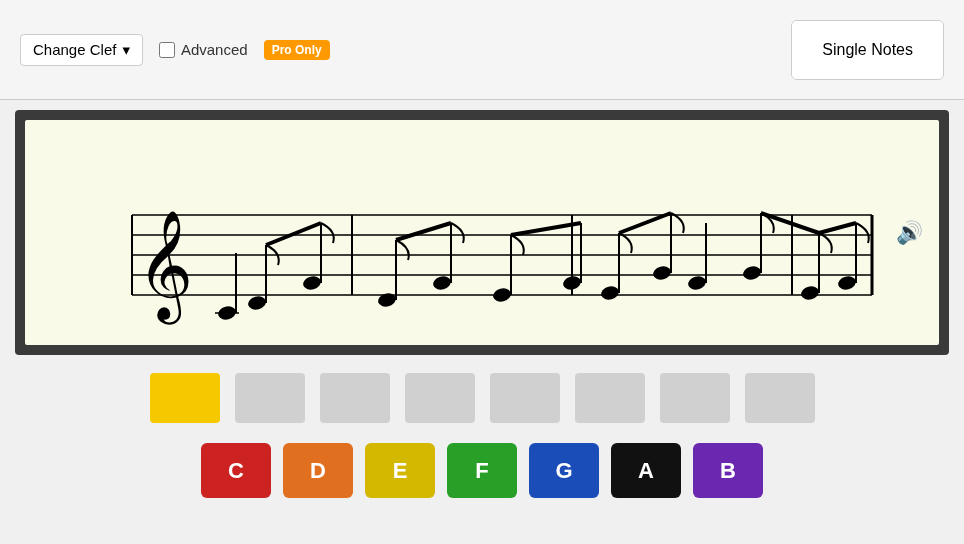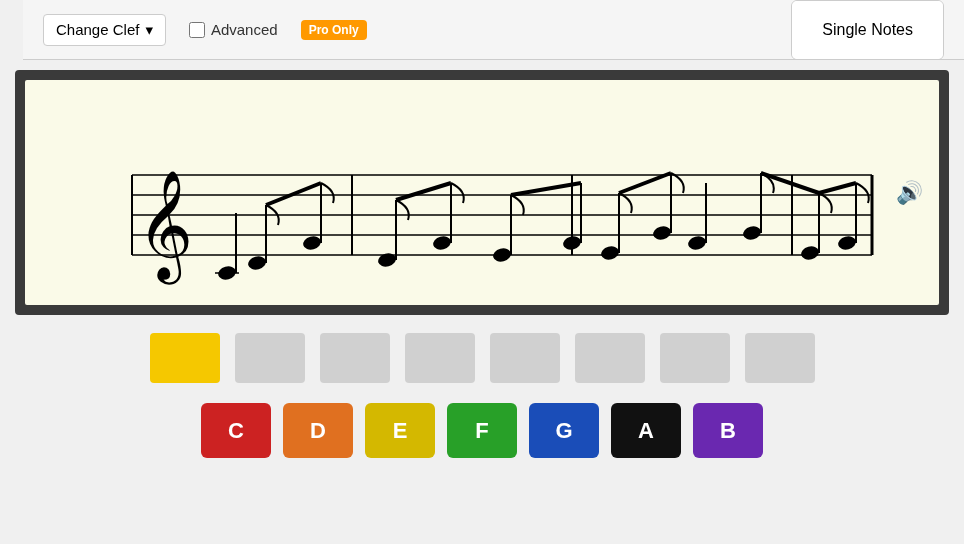--- a/index.html
+++ b/index.html
@@ -18,9 +18,8 @@
       background: #f5f5f5;
       border-bottom: 1px solid #ccc;
       padding: 12px 20px;
-      gap: 23px;
-      height: 60px;
-      margin-left: 23px;
+      gap: 16px;
+      height: 100px;
     }
 
     .change-clef-btn {

